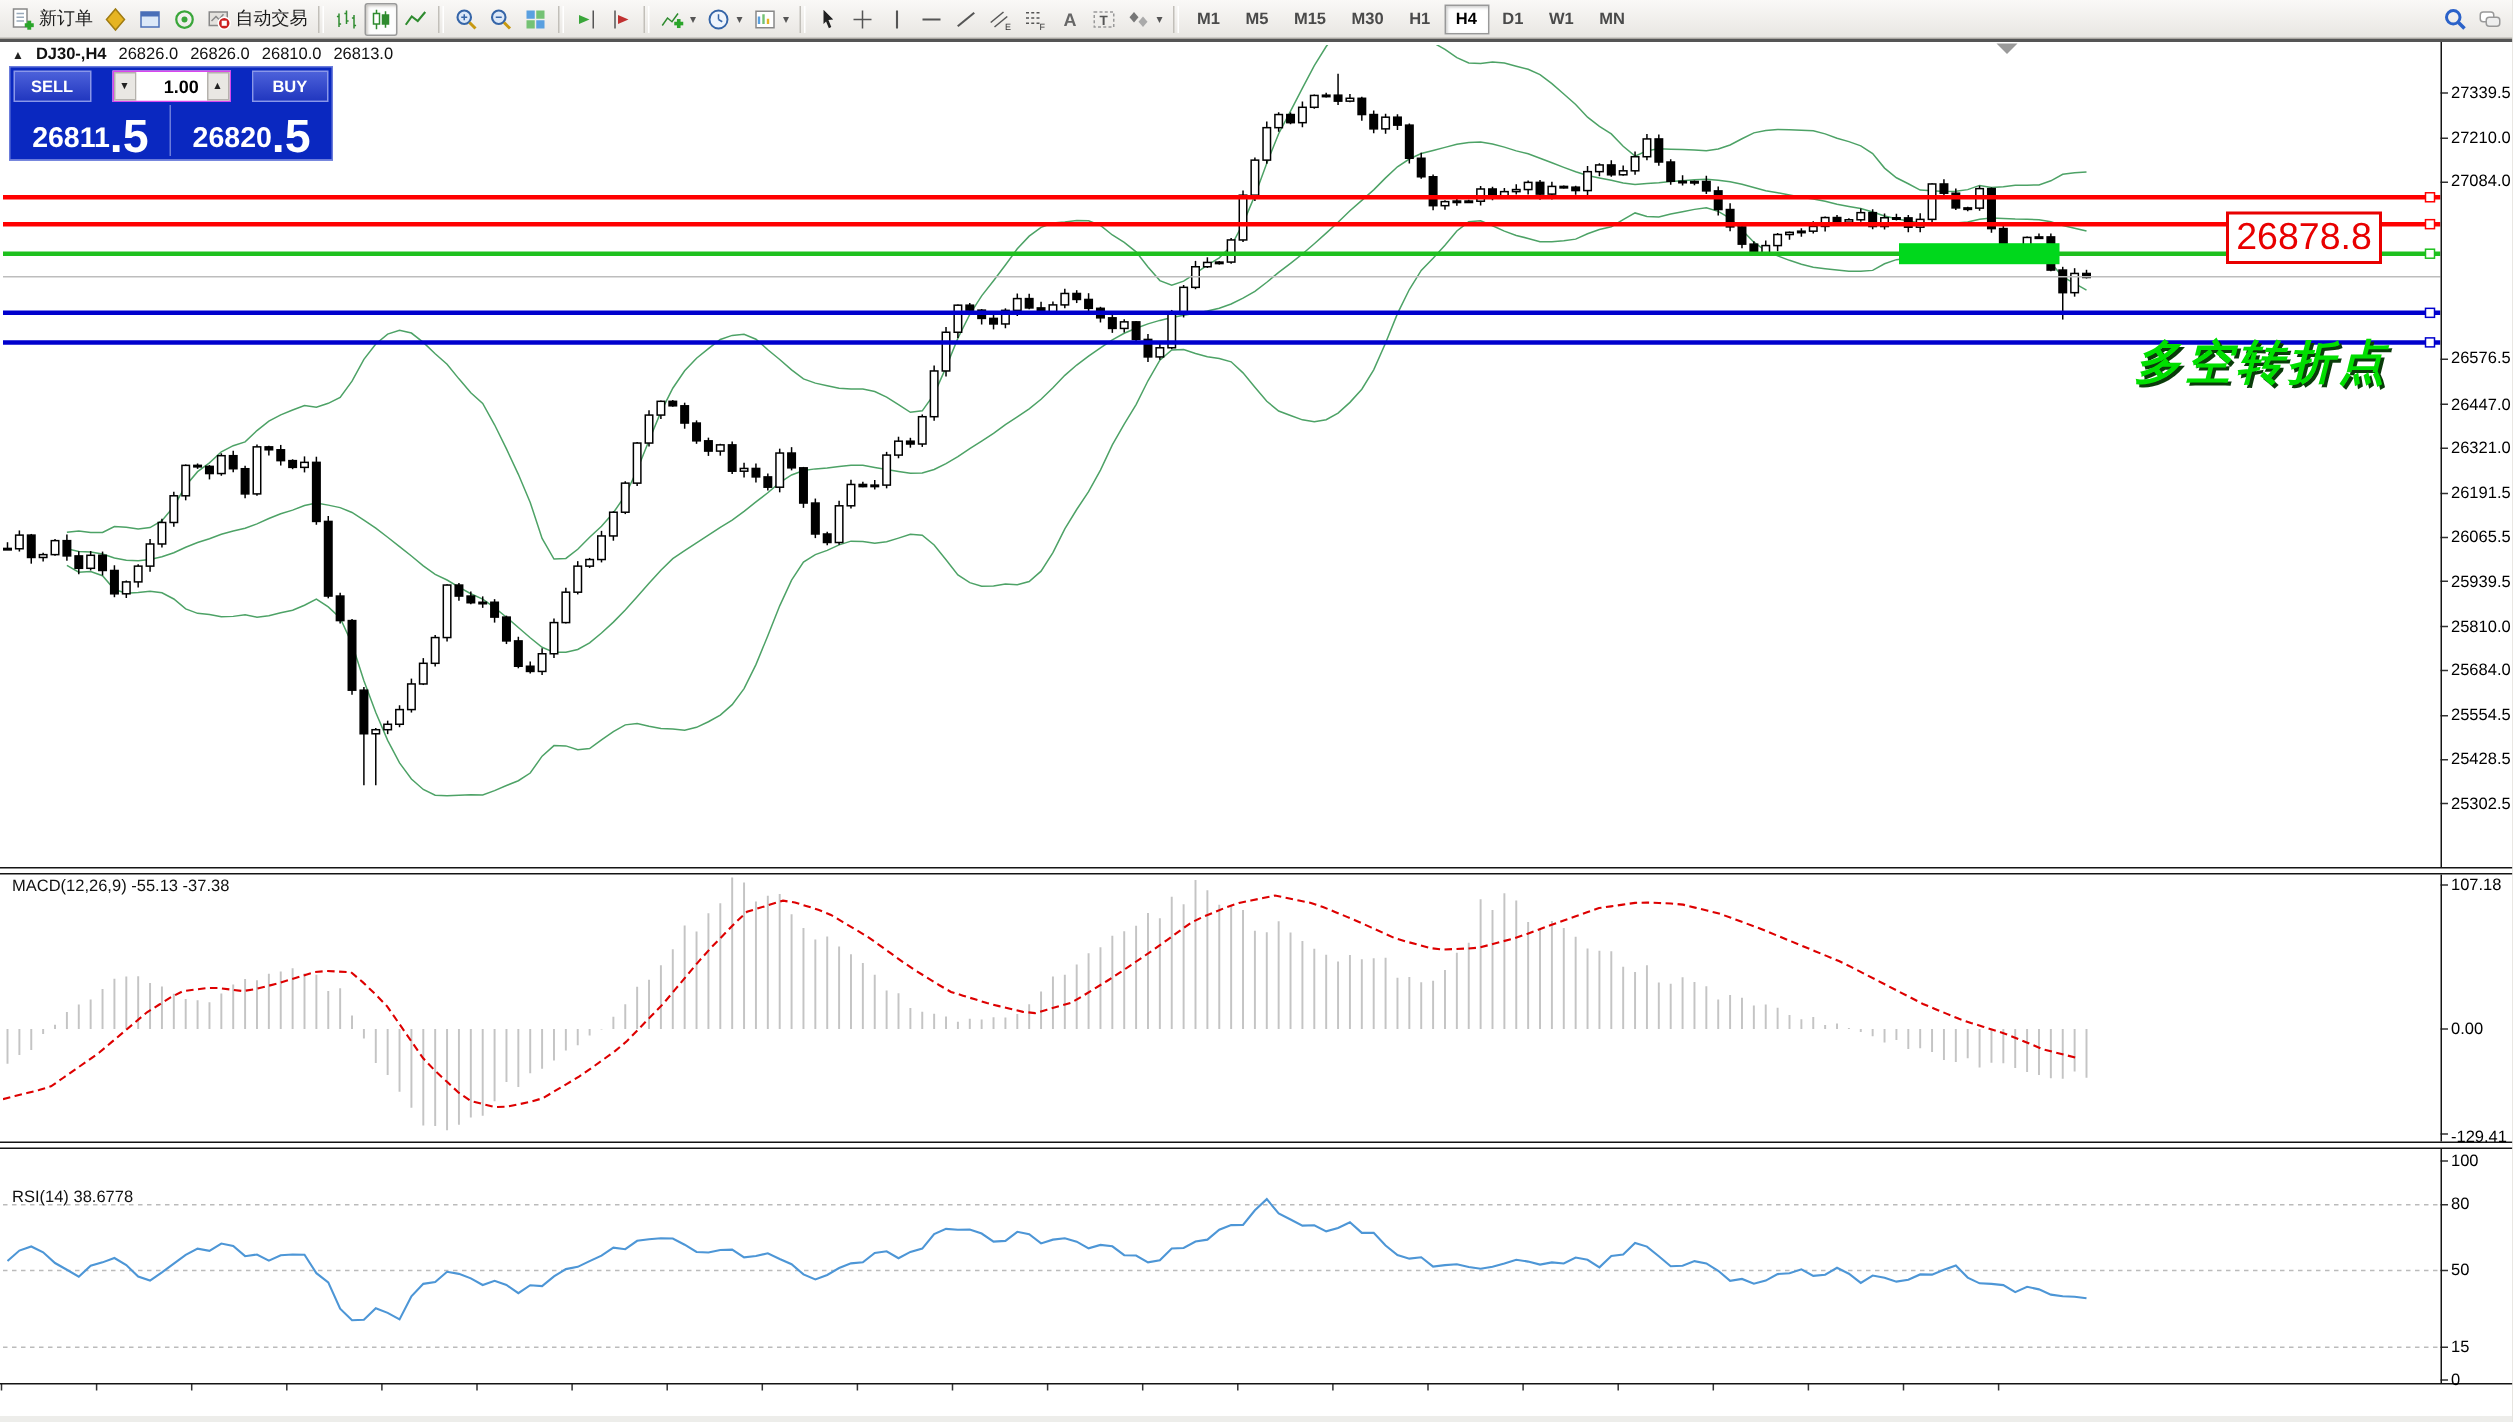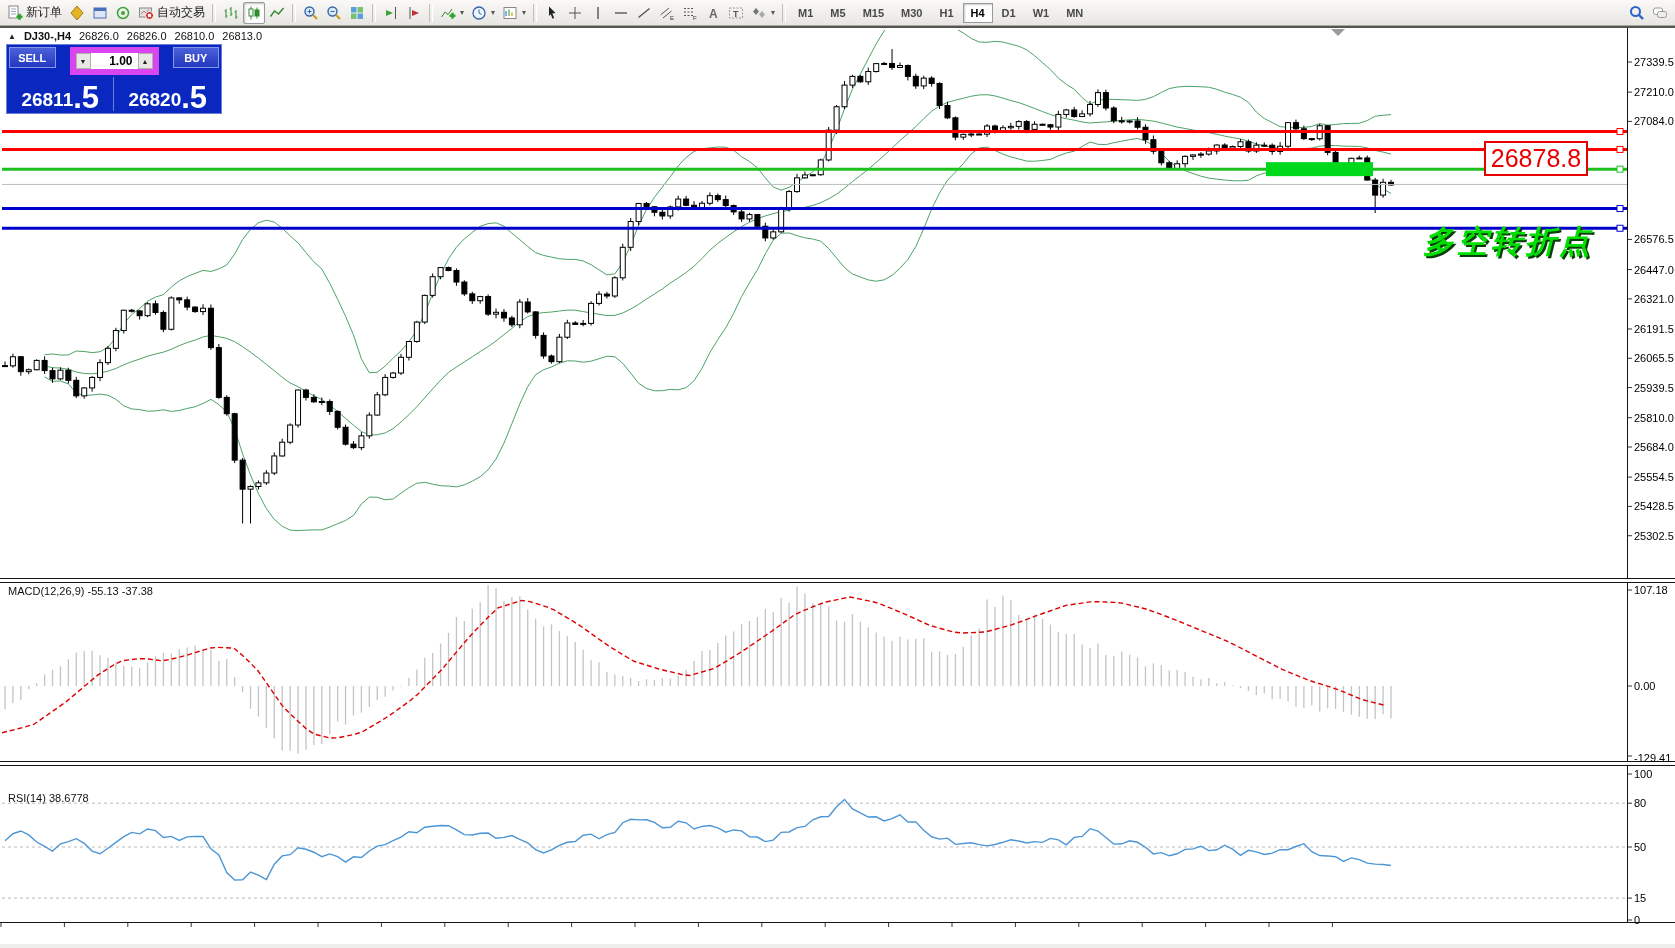--- a/index.html
+++ b/index.html
@@ -47,7 +47,7 @@
   .tp-row1{display:flex;gap:14px;align-items:stretch;}
   .tp-sell,.tp-buy{width:52px;height:21px;background:linear-gradient(#4c61da,#2137bf);
     color:#fff;font-weight:bold;font-size:11px;border:1px solid #8a97e8;font-family:inherit;}
-  .tp-vol{flex:1;display:flex;background:#fff;border:6px solid #d946ef;}
+  .tp-vol{flex:1;display:flex;background:#fff;border:1px solid #d946ef;}
   .tp-step{width:15px;background:#e9e7e3;border:1px solid #b5b2ad;color:#222;font-size:7px;
     padding:0;font-family:inherit;}
   .tp-input{flex:1;width:40px;border:none;outline:none;font-weight:bold;font-size:12px;

